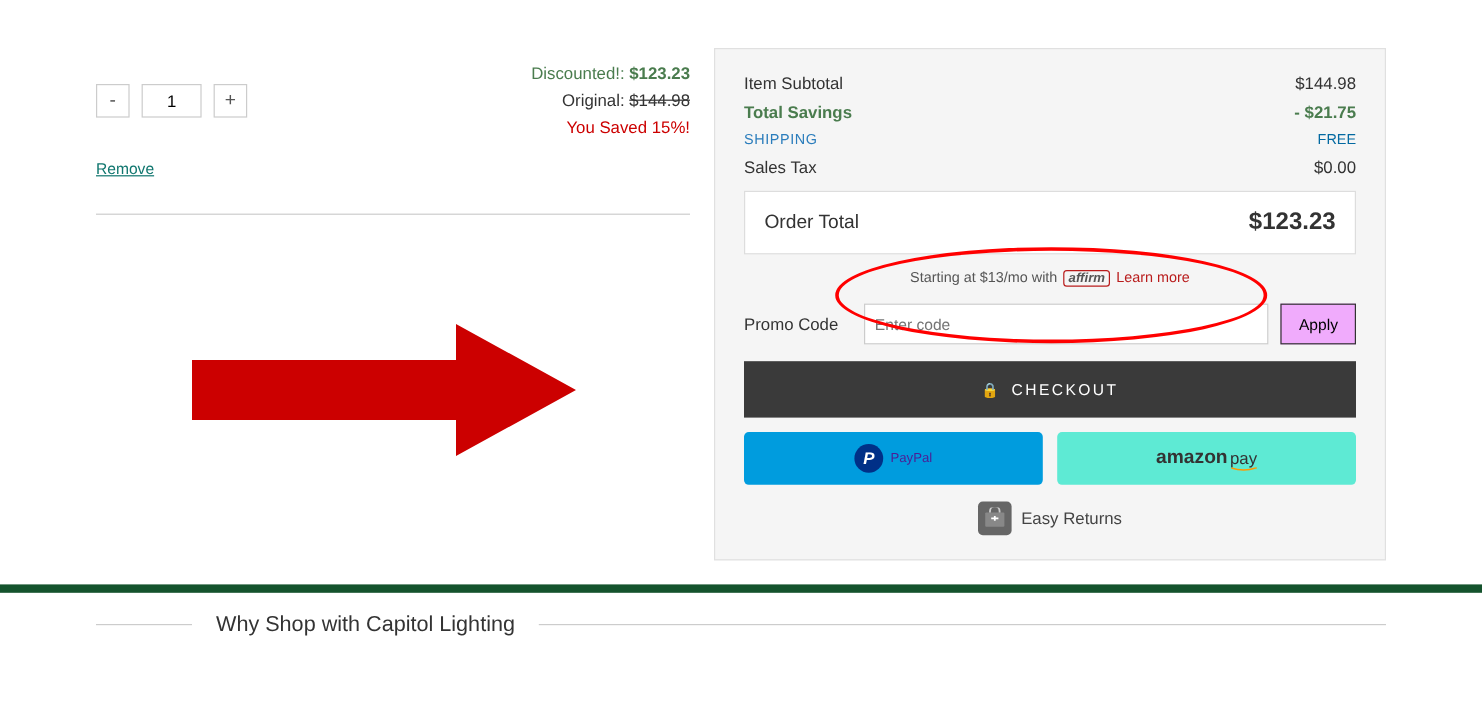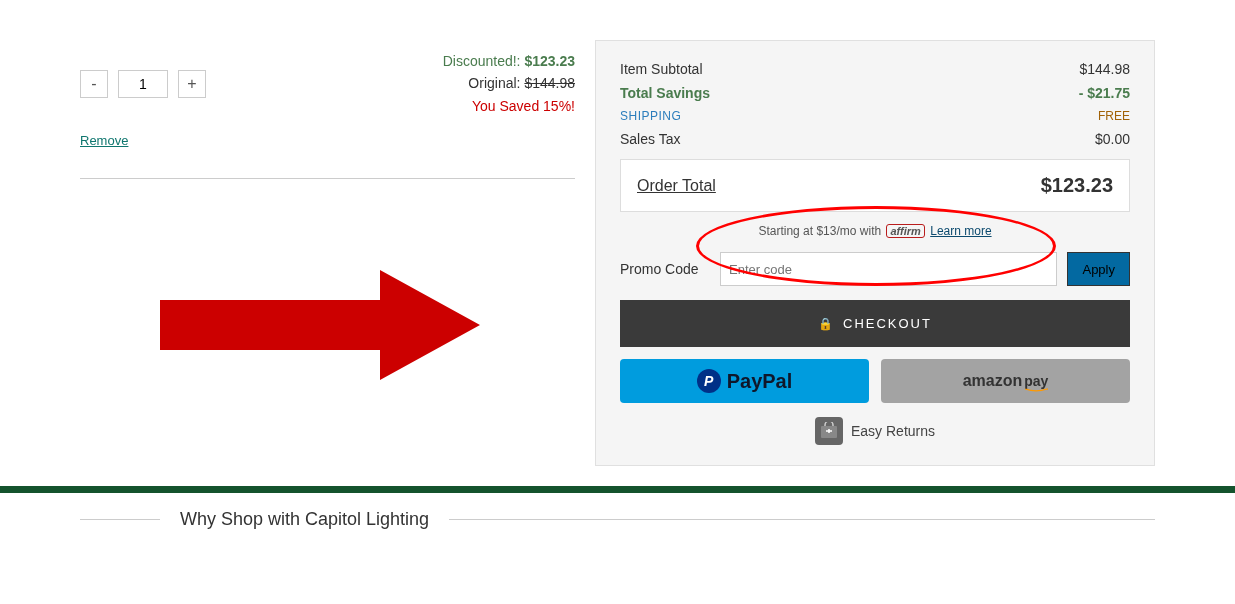--- a/index.html
+++ b/index.html
@@ -135,7 +135,7 @@
       letter-spacing: 0.5px;
     }
     .summary-row.shipping .value {
-      color: #a16207;
+      color: #0369a1;
       font-size: 12px;
       margin-left: 13px;
     }

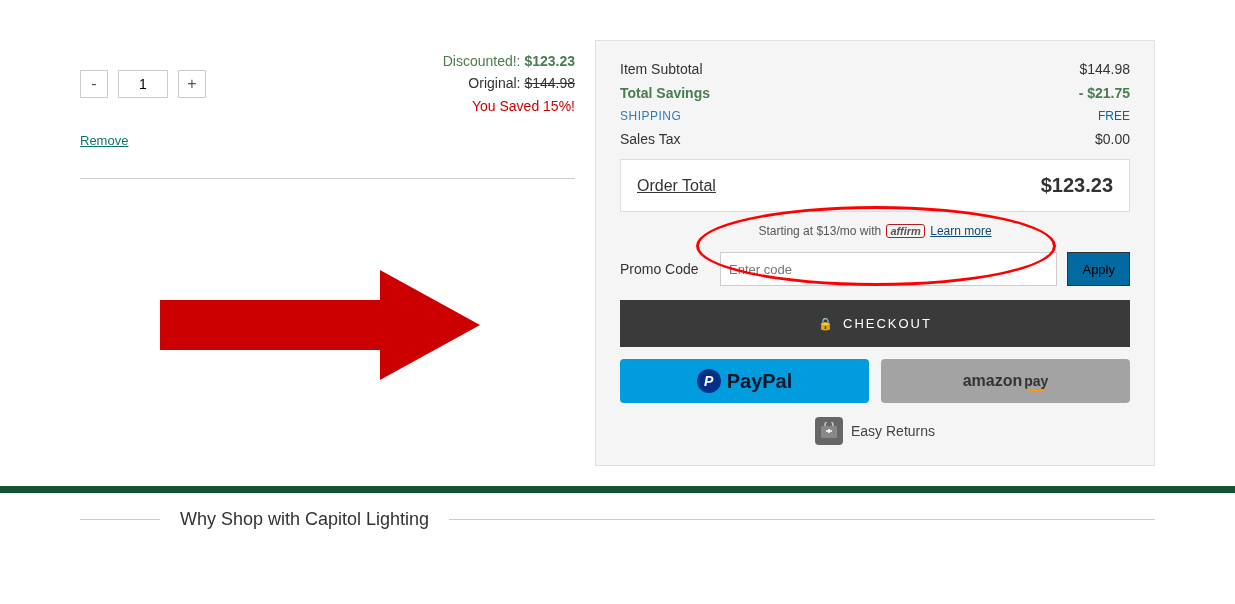--- a/index.html
+++ b/index.html
@@ -153,7 +153,6 @@
     .order-total-label {
       font-size: 16px;
       font-weight: 500;
-      text-decoration: underline;
     }
 
     .order-total-value {

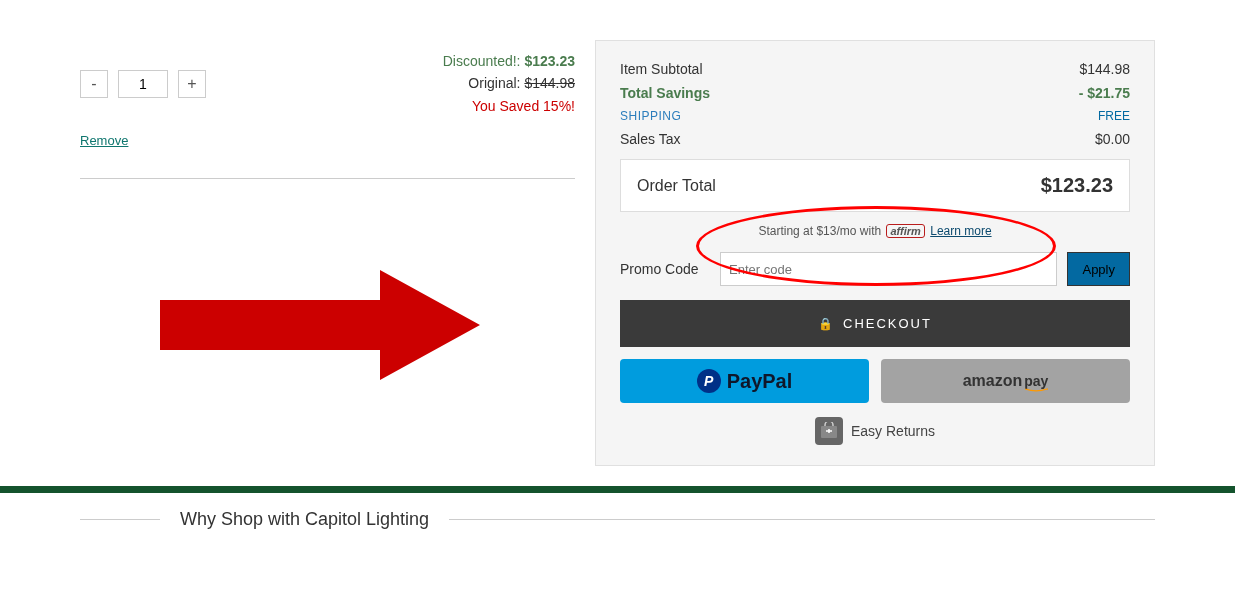--- a/index.html
+++ b/index.html
@@ -179,8 +179,7 @@
     }
 
     .affirm-learn {
-      color: #0c4a6e;
-      text-decoration: underline;
+      color: #b91c1c;
       cursor: pointer;
     }
 

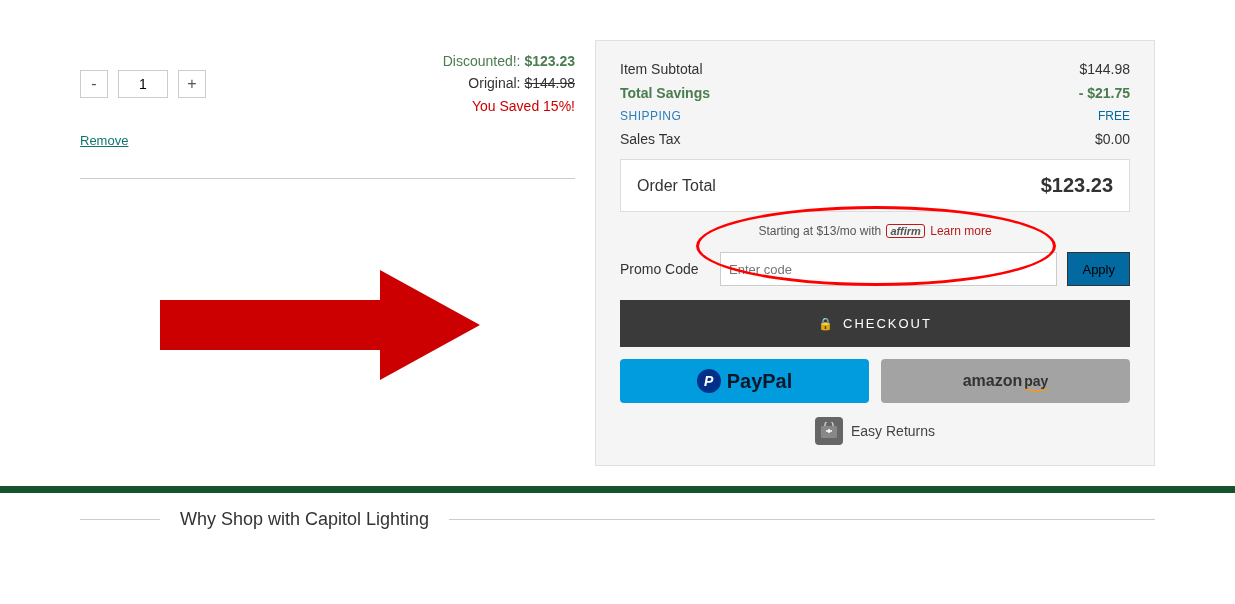--- a/index.html
+++ b/index.html
@@ -210,7 +210,7 @@
       height: 34px;
       padding: 0 14px;
       border: 1px solid #333;
-      background: #0369a1;
+      background: #f0abfc;
       font-size: 13px;
       cursor: pointer;
       white-space: nowrap;

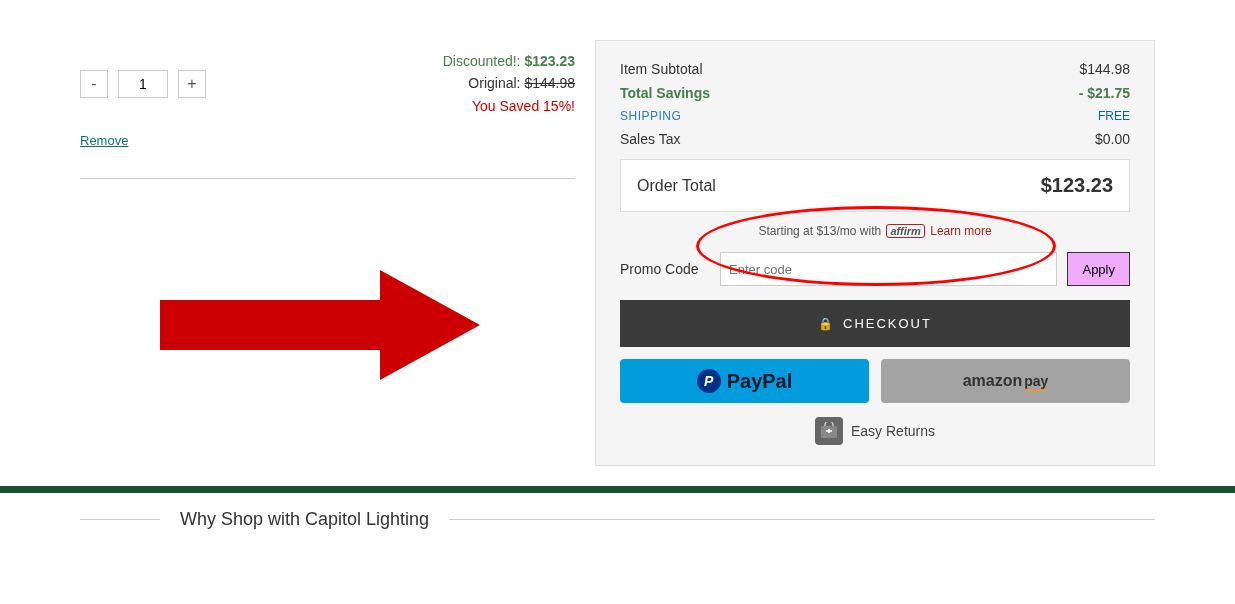--- a/index.html
+++ b/index.html
@@ -259,9 +259,9 @@
     }
 
     .paypal-text {
-      color: #0f172a;
-      font-size: 20px;
-      font-weight: bold;
+      color: #4c1d95;
+      font-size: 11px;
+      font-weight: normal;
     }
 
     .amazon-btn {

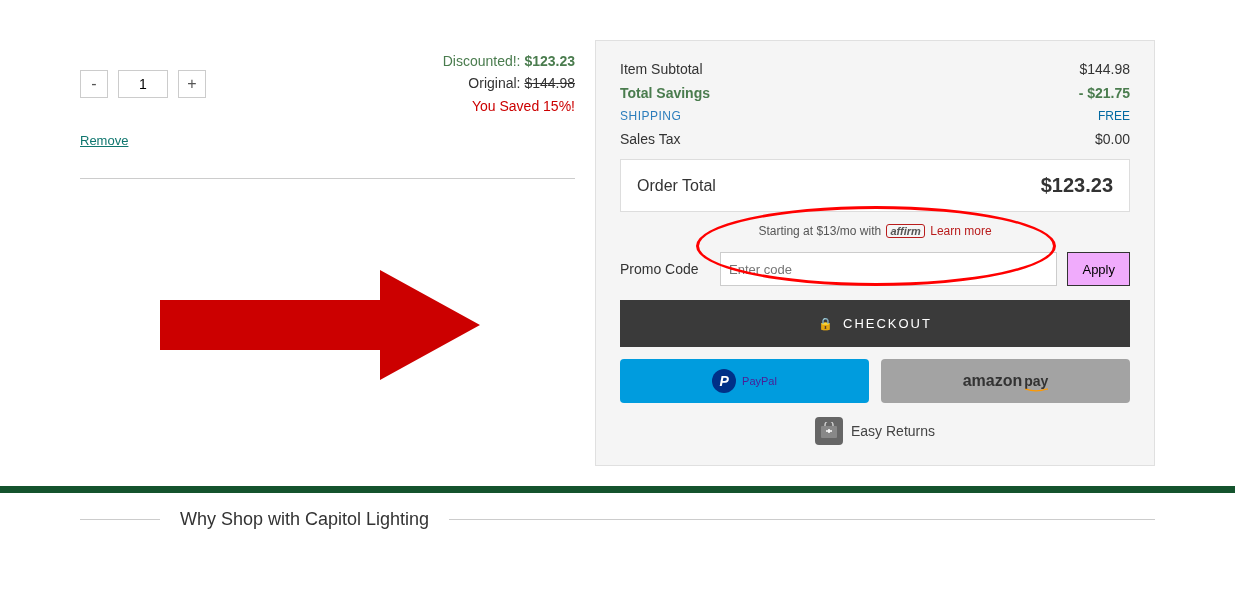--- a/index.html
+++ b/index.html
@@ -266,7 +266,7 @@
 
     .amazon-btn {
       flex: 1;
-      background: #a3a3a3;
+      background: #5eead4;
       border: none;
       padding: 10px;
       cursor: pointer;

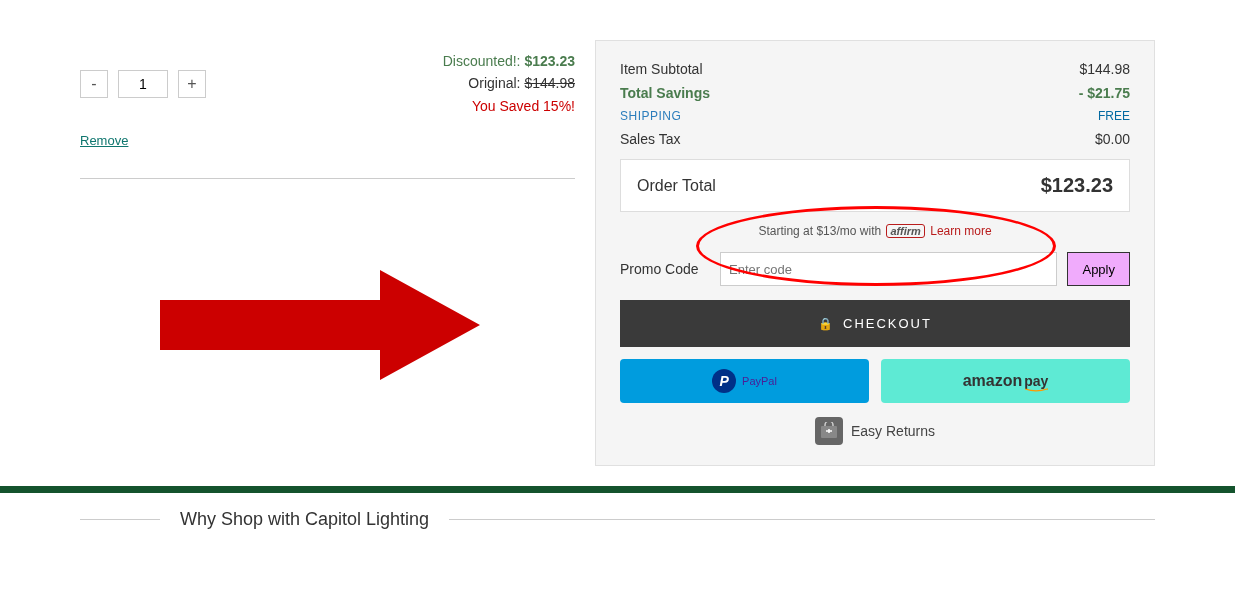--- a/index.html
+++ b/index.html
@@ -285,7 +285,7 @@
     .amazon-pay-text {
       color: #333;
       font-size: 14px;
-      font-weight: 700;
+      font-weight: 400;
       margin-top: 16px;
     }
 

